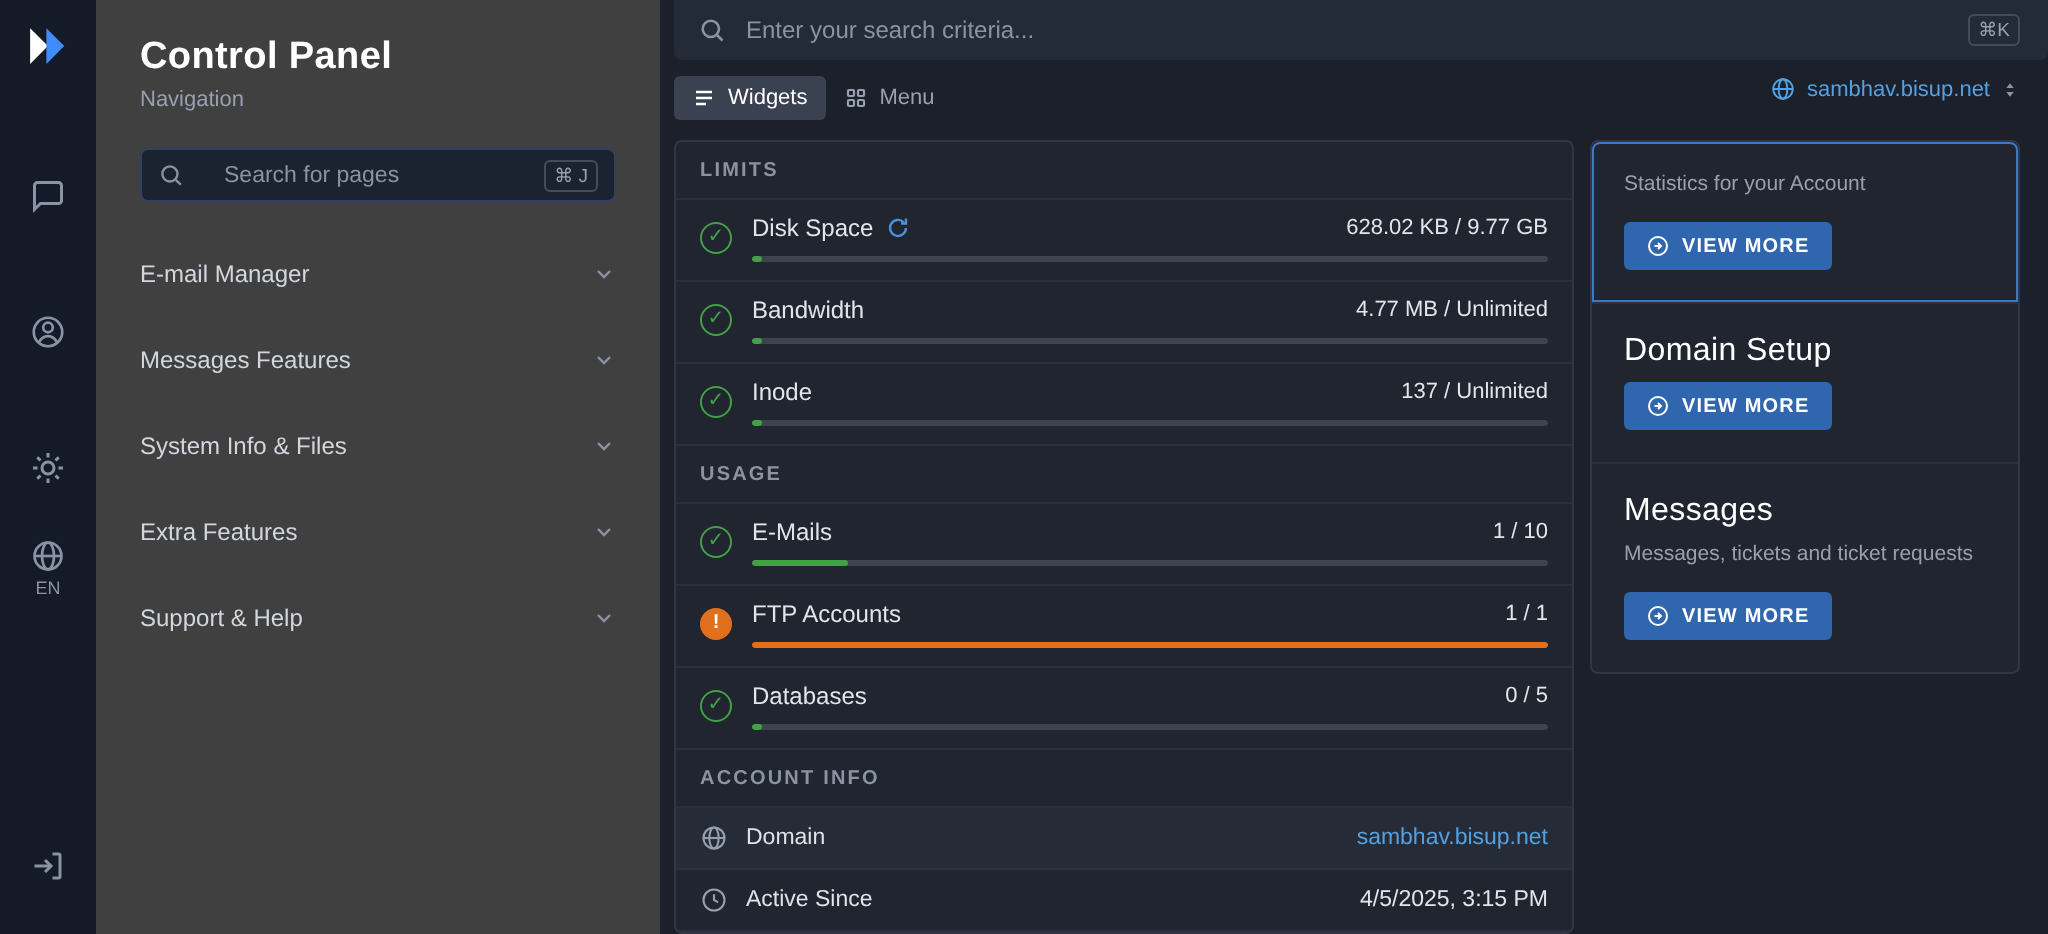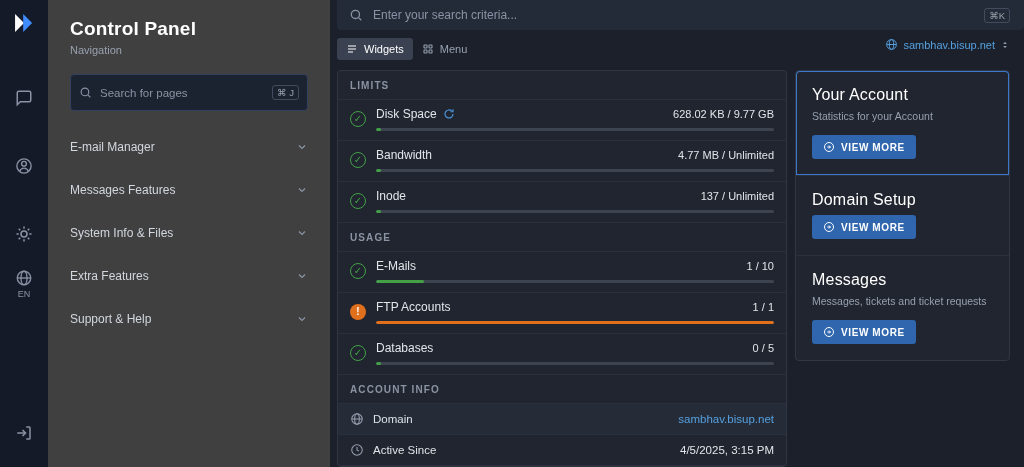--- a/index.html
+++ b/index.html
@@ -20,7 +20,7 @@
   .sidebar { width:282px; background:#404040; padding:18px 22px; display:flex; flex-direction:column; flex:none; }
   .sb-title { font-size:19px; font-weight:700; color:#ffffff; letter-spacing:.2px; }
   .sb-subtitle { font-size:11px; color:#98a0af; margin-top:4px; margin-bottom:18px; }
-  .search-box { display:flex; align-items:center; gap:8px; background:#1c2330; border:1px solid #334060; border-radius:4px; height:37px; padding:0 8px; margin-bottom:14px; }
+  .search-box { display:flex; align-items:center; gap:20px; background:#1c2330; border:1px solid #334060; border-radius:4px; height:27px; padding:0 8px; margin-bottom:14px; }
   .search-box svg { width:13px; height:13px; color:#8a93a5; flex:none; }
   .search-box input { flex:1; min-width:0; background:transparent; border:none; outline:none; color:#cfd4dc; font-size:11.5px; font-family:inherit; }
   .search-box input::placeholder { color:#8a93a5; }

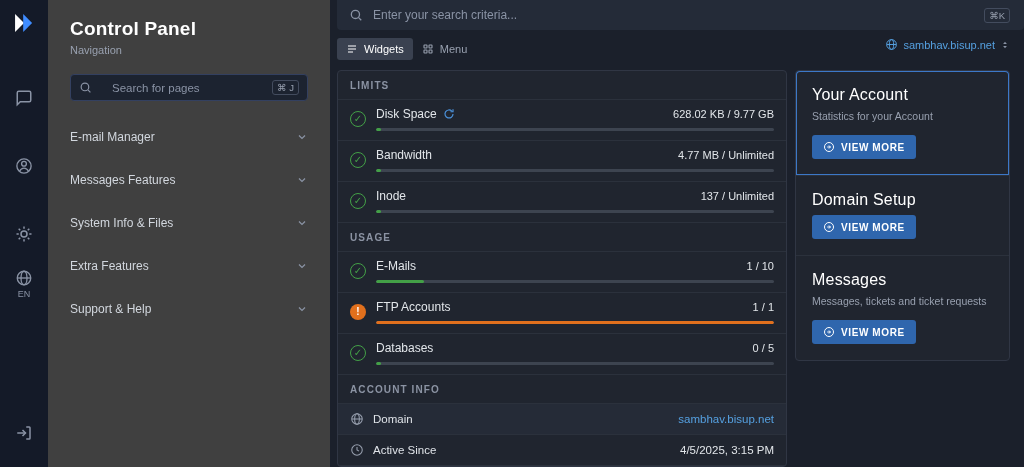--- a/index.html
+++ b/index.html
@@ -334,7 +334,6 @@
       <aside class="cards">
 
         <div class="side-card highlight">
-          <h3>Your Account</h3>
           <p>Statistics for your Account</p>
           <button class="view-more">
             <svg viewBox="0 0 24 24" fill="none" stroke="currentColor" stroke-width="2">

